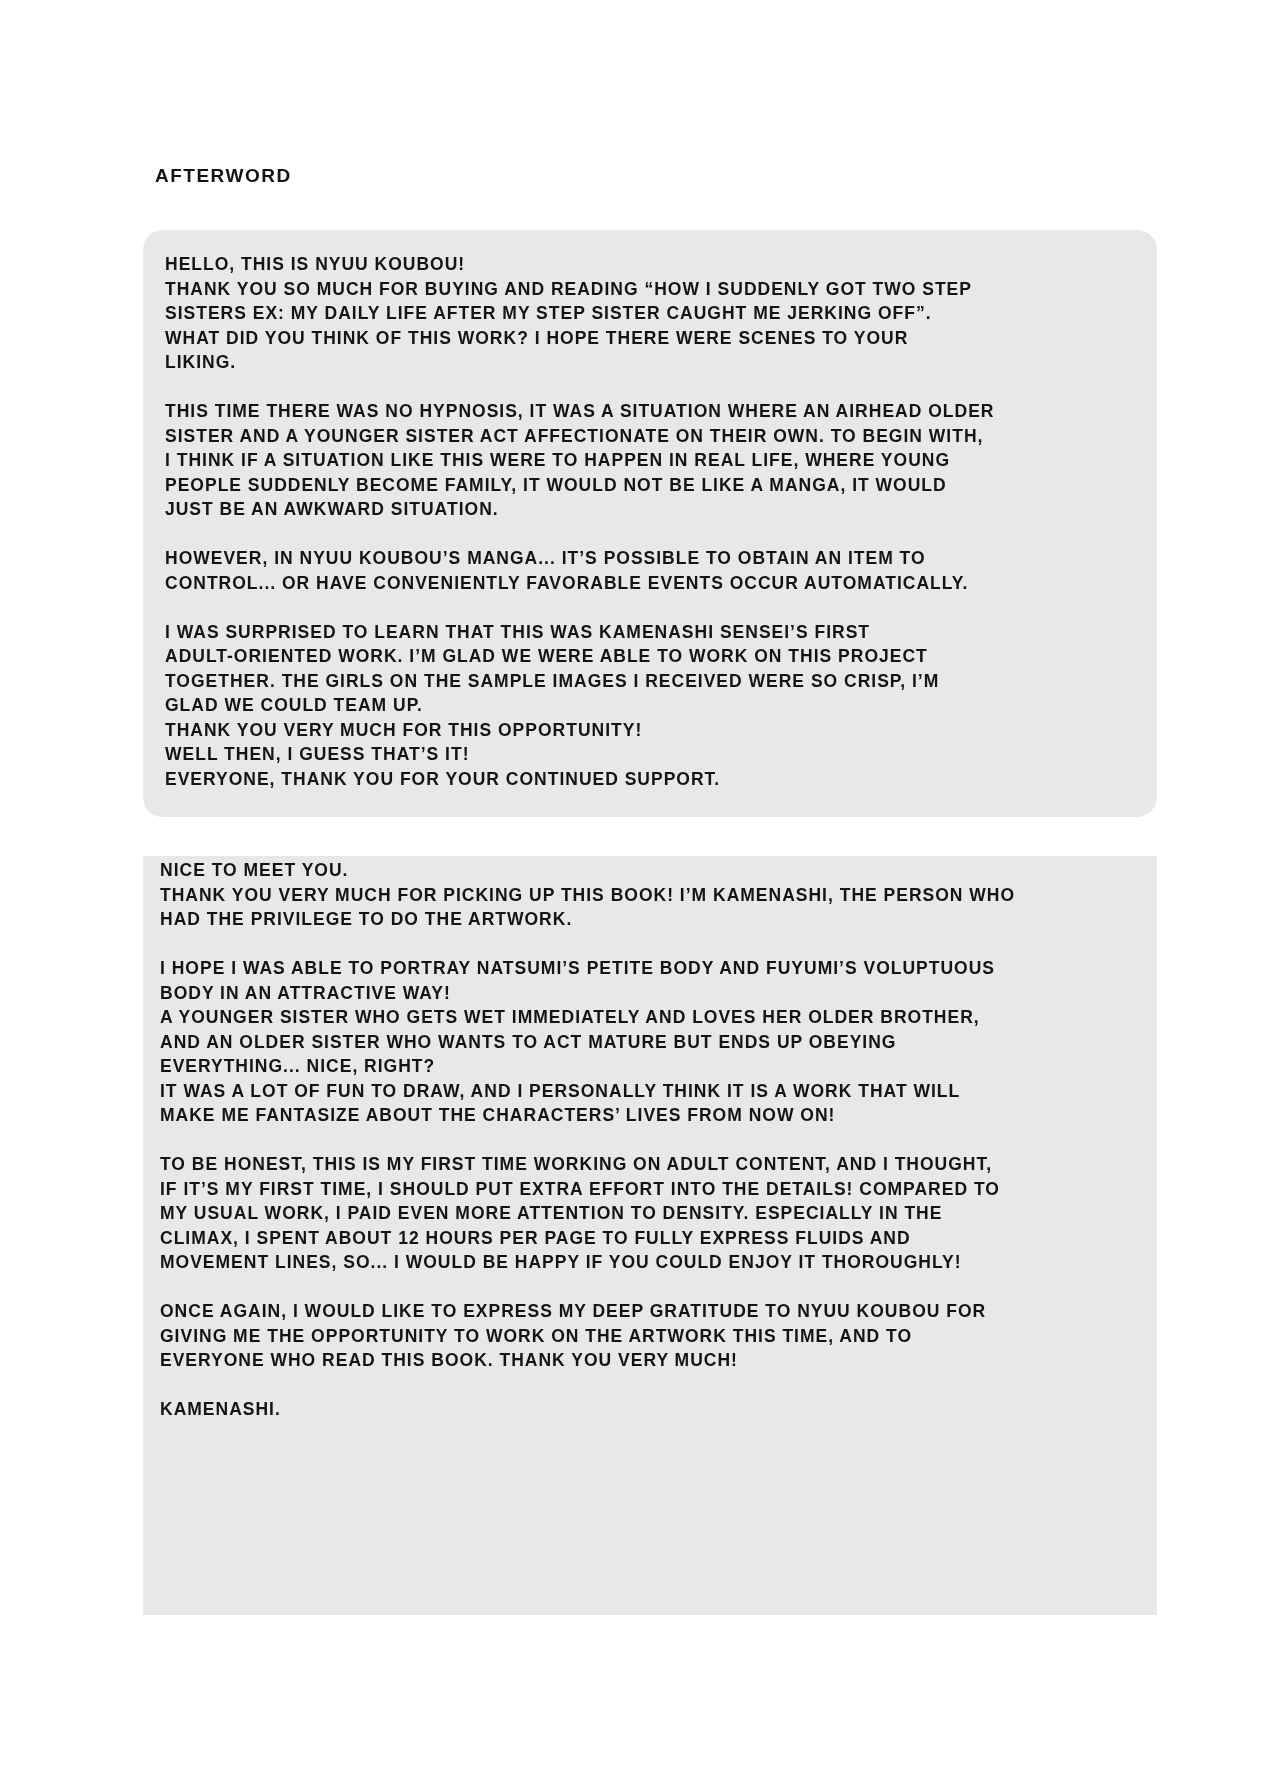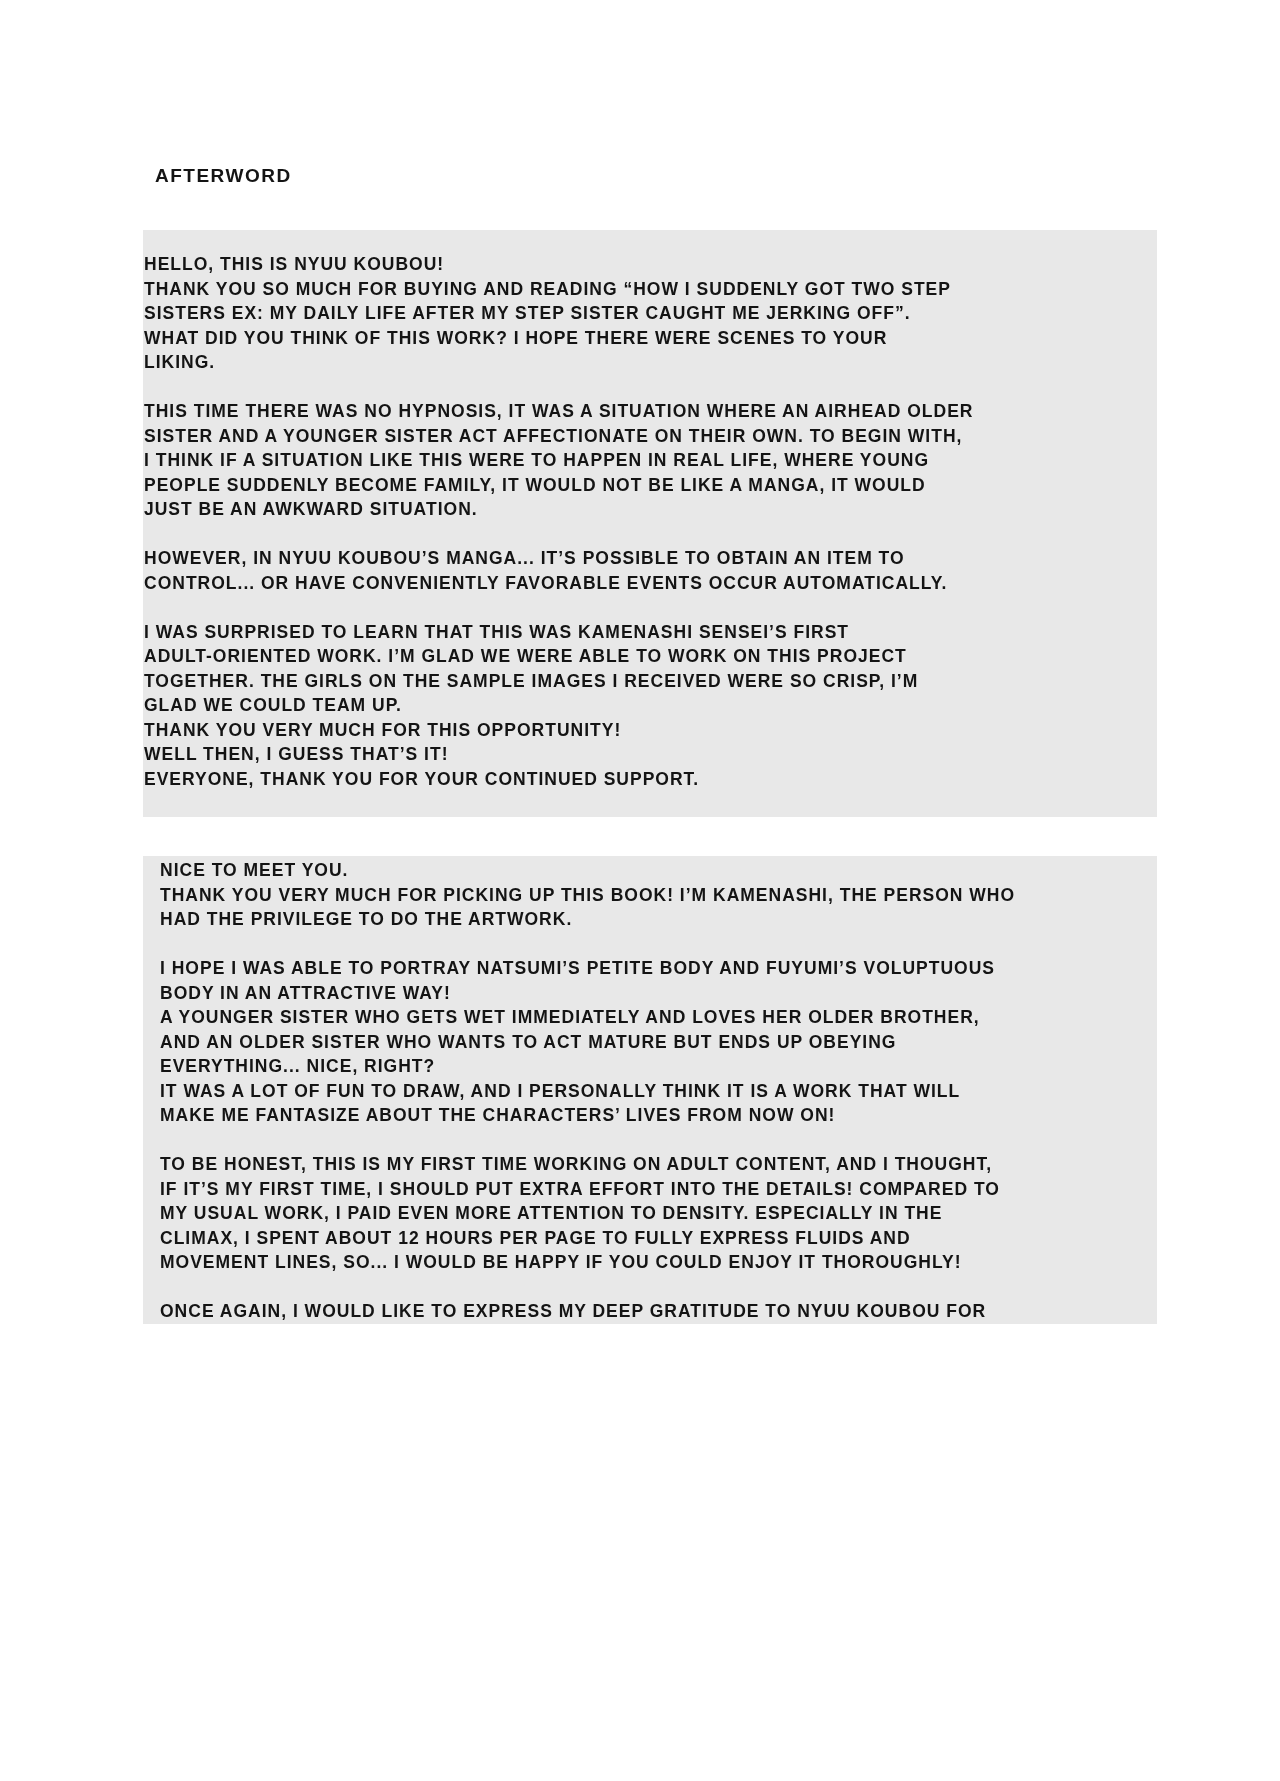--- a/index.html
+++ b/index.html
@@ -11,7 +11,7 @@
     .page {
       position: relative;
       width: 1280px;
-      height: 1324px;
+      height: 1781px;
       background: #ffffff;
       overflow: hidden;
     }

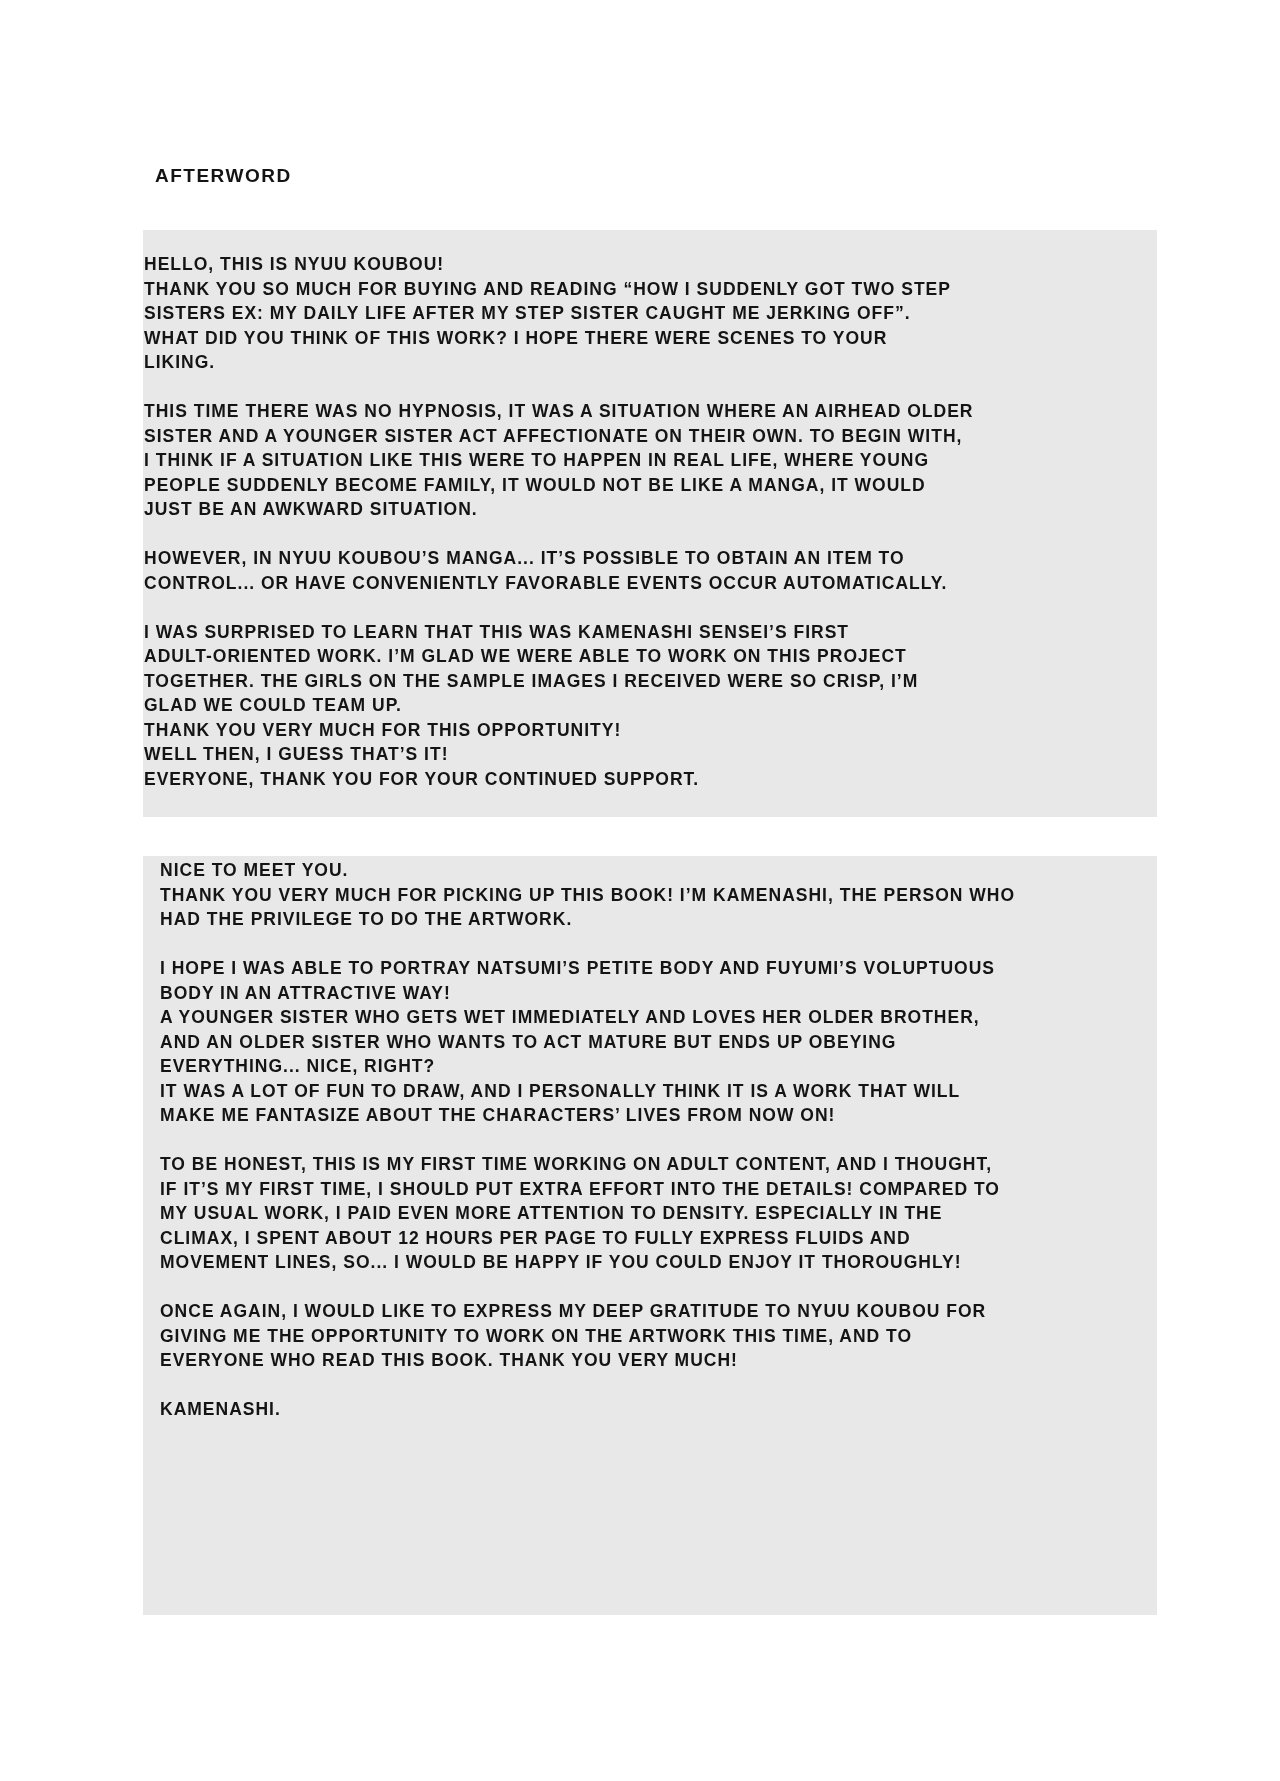--- a/index.html
+++ b/index.html
@@ -35,7 +35,8 @@
     .panel-publisher {
       top: 230px;
       height: 587px;
-      padding: 22px 22px 0 1px;
+      padding: 22px 22px 0 22px;
+      border-radius: 20px;
     }
     .panel-artist {
       top: 856px;

